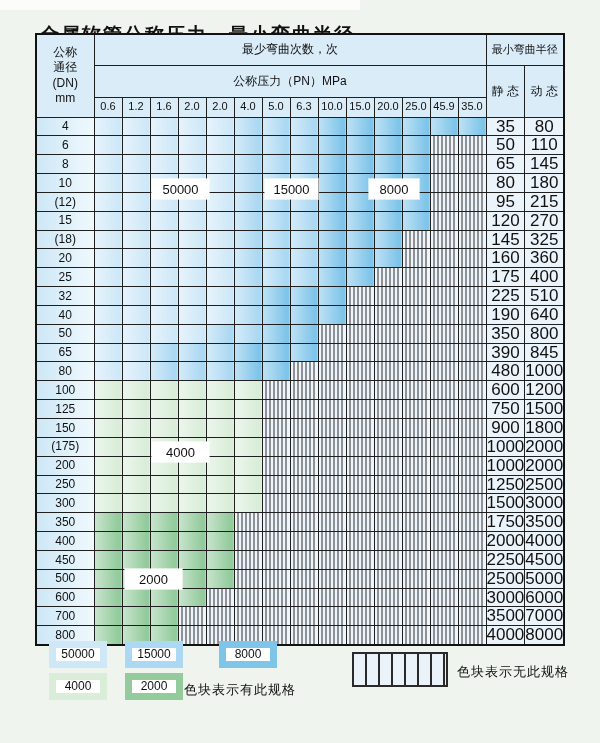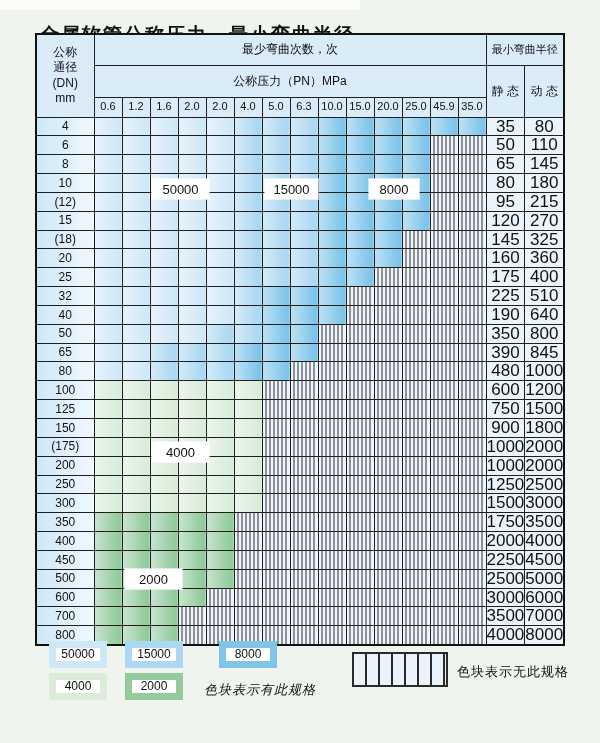--- a/index.html
+++ b/index.html
@@ -670,7 +670,7 @@
     </div>
   </div>
 
-<div class="legend-text" style="left:204px;top:681px;font-style:italic;">色块表示有此规格</div>
+<div class="legend-text" style="left:184px;top:681px;">色块表示有此规格</div>
 <div class="hatch-box"></div>
 <div class="legend-text" style="left:457px;top:663px;">色块表示无此规格</div>
 

